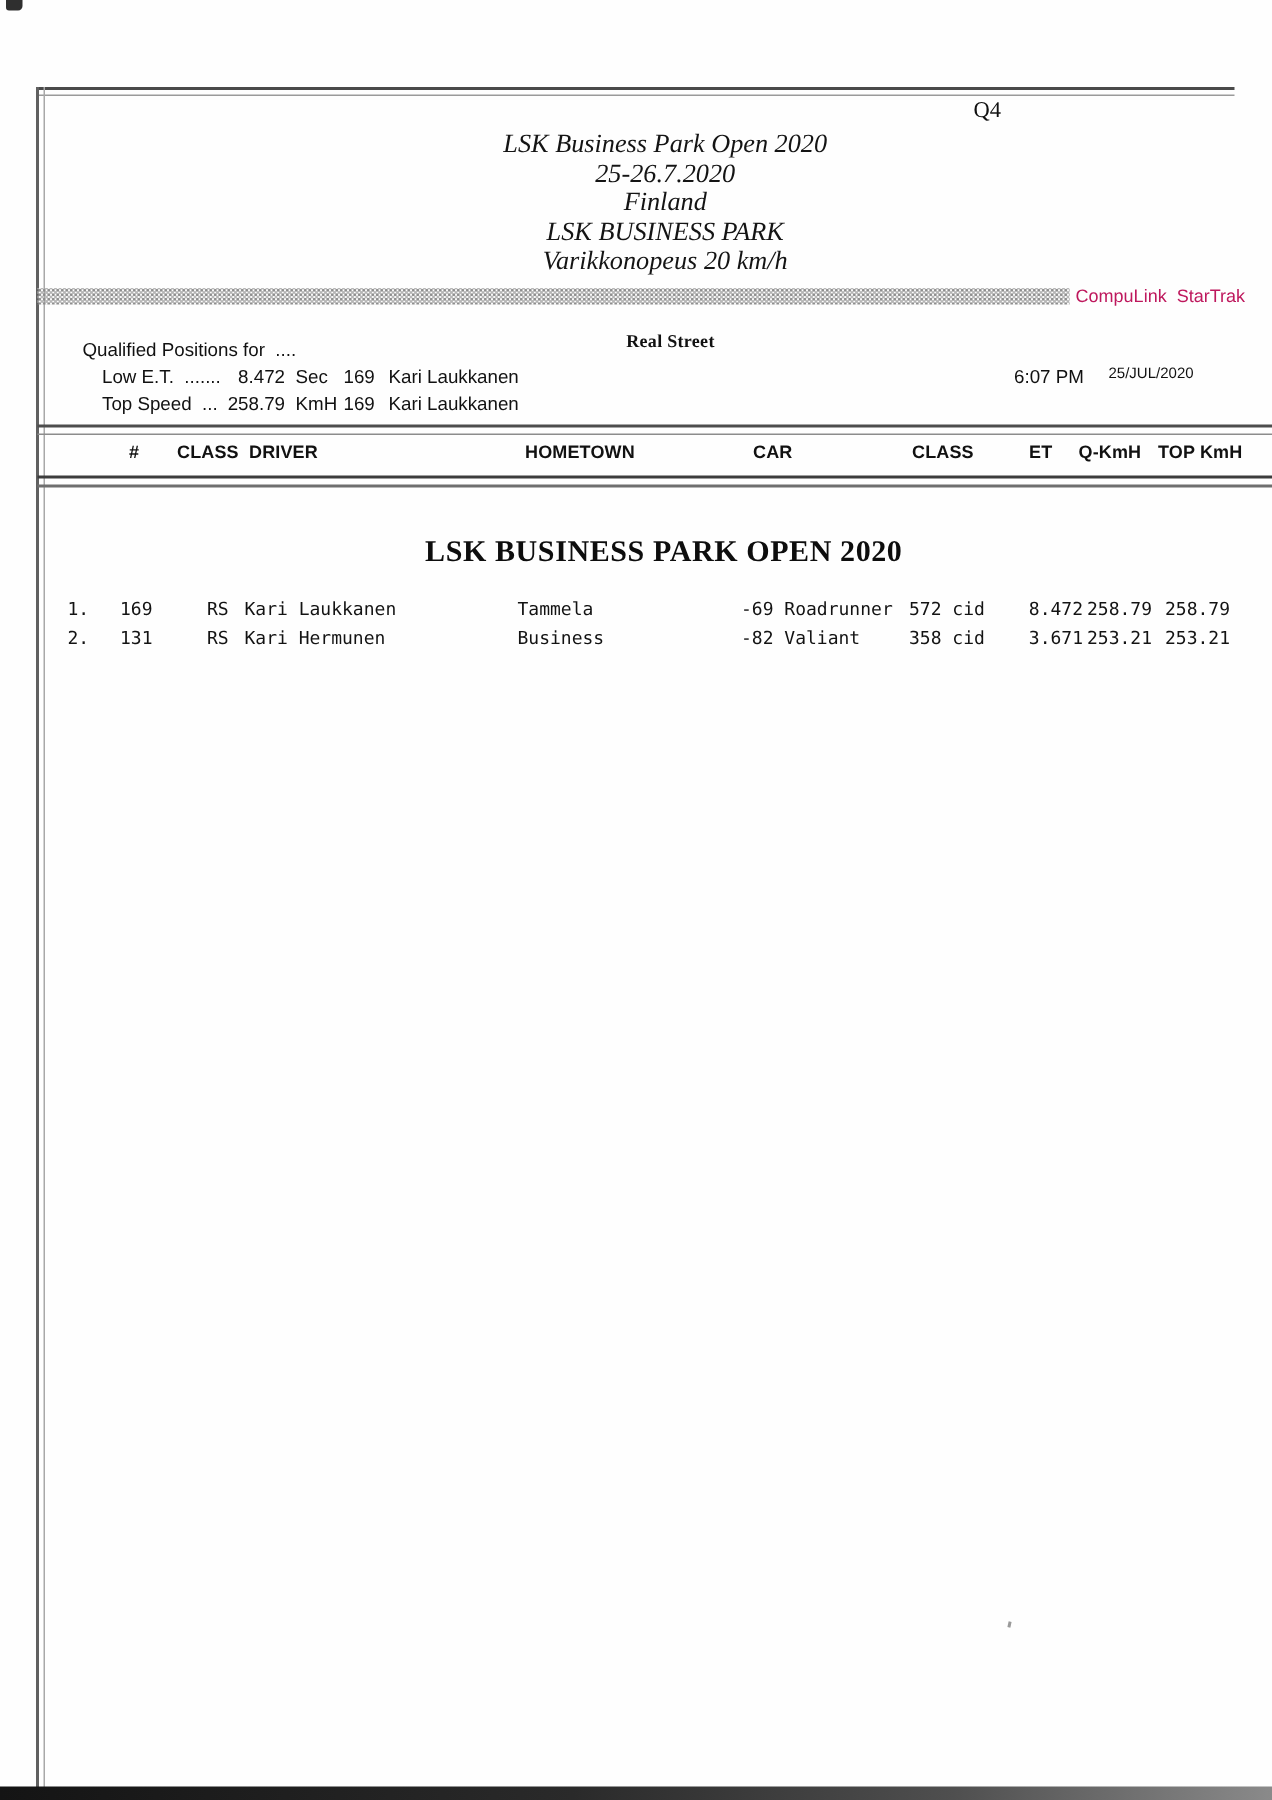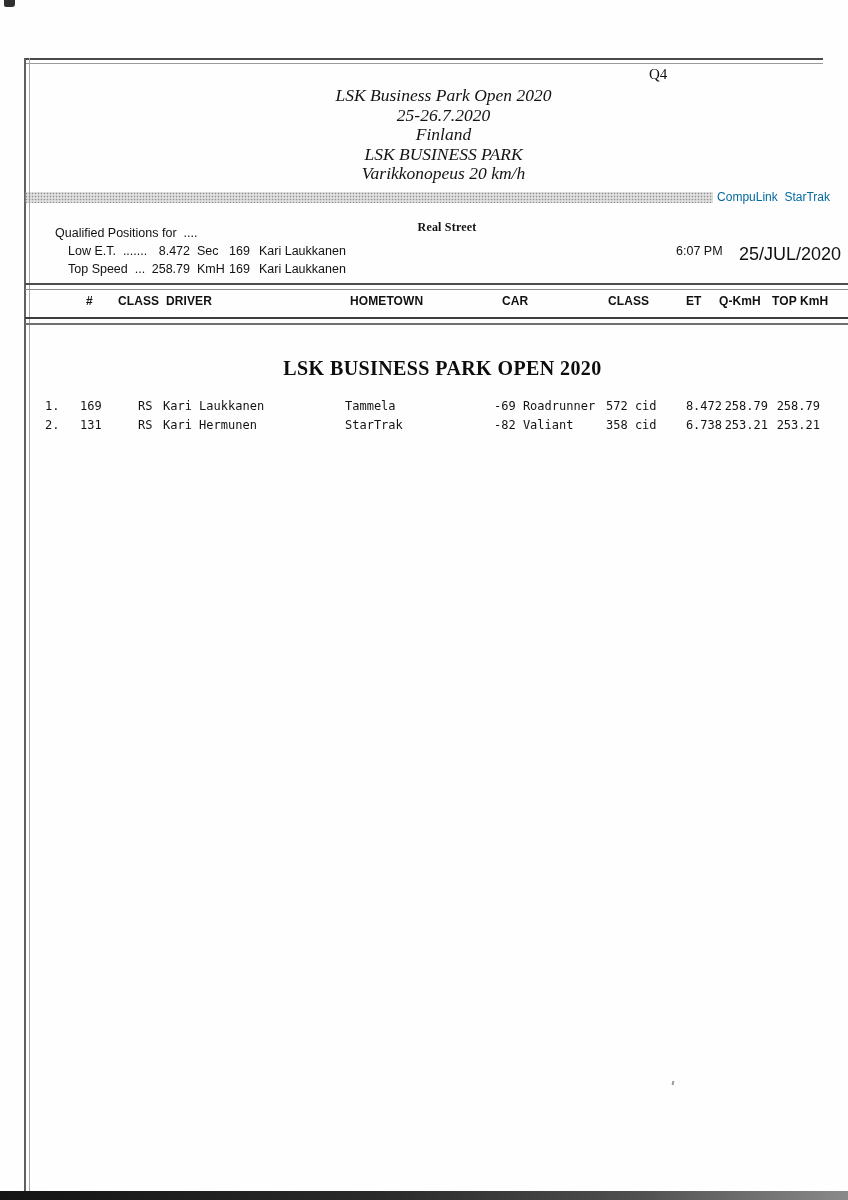--- a/index.html
+++ b/index.html
@@ -25,7 +25,7 @@
   .dotted-band{position:absolute;left:25px;top:192px;width:688px;height:11px;
     background-image:radial-gradient(circle,#8d8d8d 0.8px,rgba(0,0,0,0) 1.1px),radial-gradient(circle,#b5b5b5 0.8px,rgba(0,0,0,0) 1.1px);
     background-size:3px 3px,3px 3px;background-position:0 0,1.5px 1.5px;}
-  .brand{position:absolute;left:690px;top:190px;width:140px;text-align:right;font-size:12px;white-space:pre;color:#0369a1;}
+  .brand{position:absolute;left:690px;top:190px;width:140px;text-align:right;font-size:12px;white-space:pre;color:#be185d;}
   
   .section-label{position:absolute;left:55px;top:226px;font-size:12.5px;white-space:pre;}
   .category{position:absolute;left:347px;top:220px;width:200px;text-align:center;

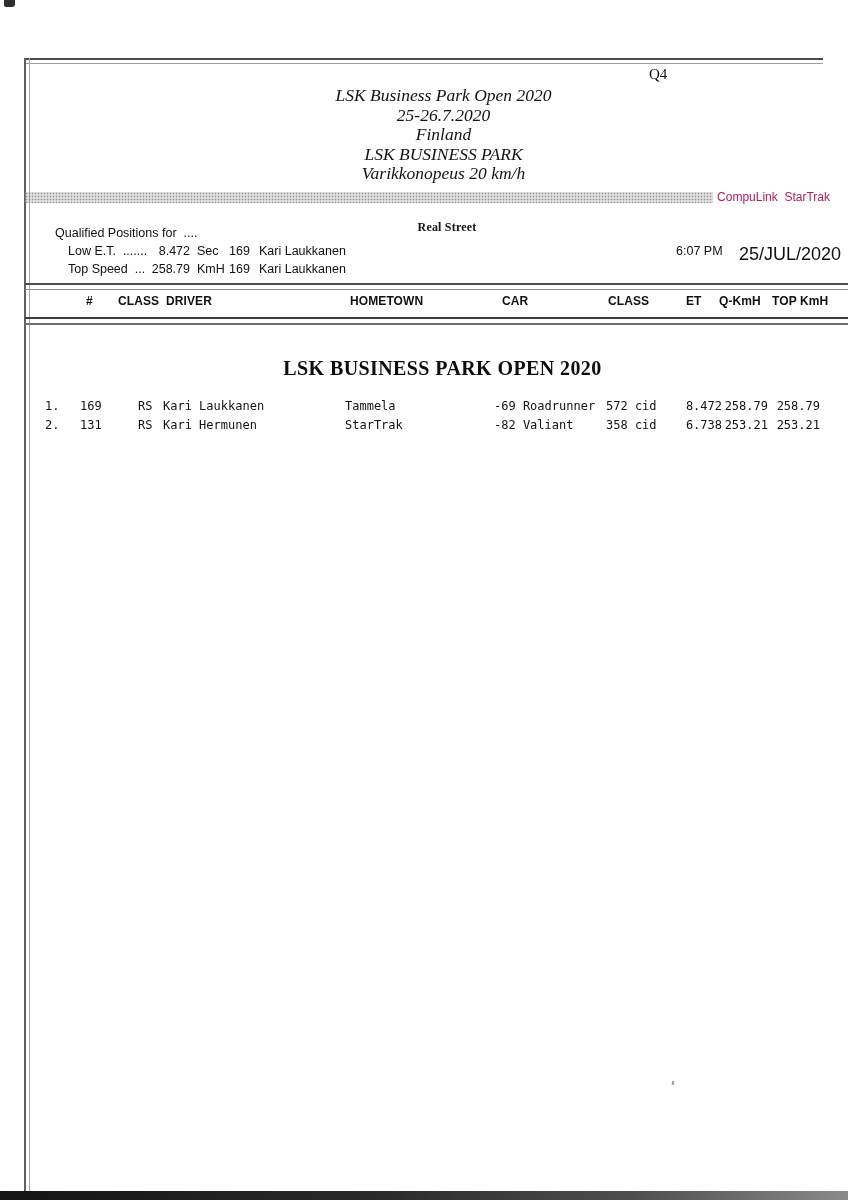--- a/index.html
+++ b/index.html
@@ -40,7 +40,7 @@
   .row-lowet{top:244px;}
   .row-topspeed{top:262px;}
   .print-time{position:absolute;left:676px;top:244px;font-size:12.5px;}
-  .print-date{position:absolute;left:739px;top:244px;font-size:18px;}
+  .print-date{position:absolute;left:739px;top:244px;font-size:10px;}
   
   .dblrule{position:absolute;left:25px;width:823px;height:4px;border-top:2px solid #4d4d4d;border-bottom:1px solid #8c8c8c;}
   .rule-a{top:283px;}

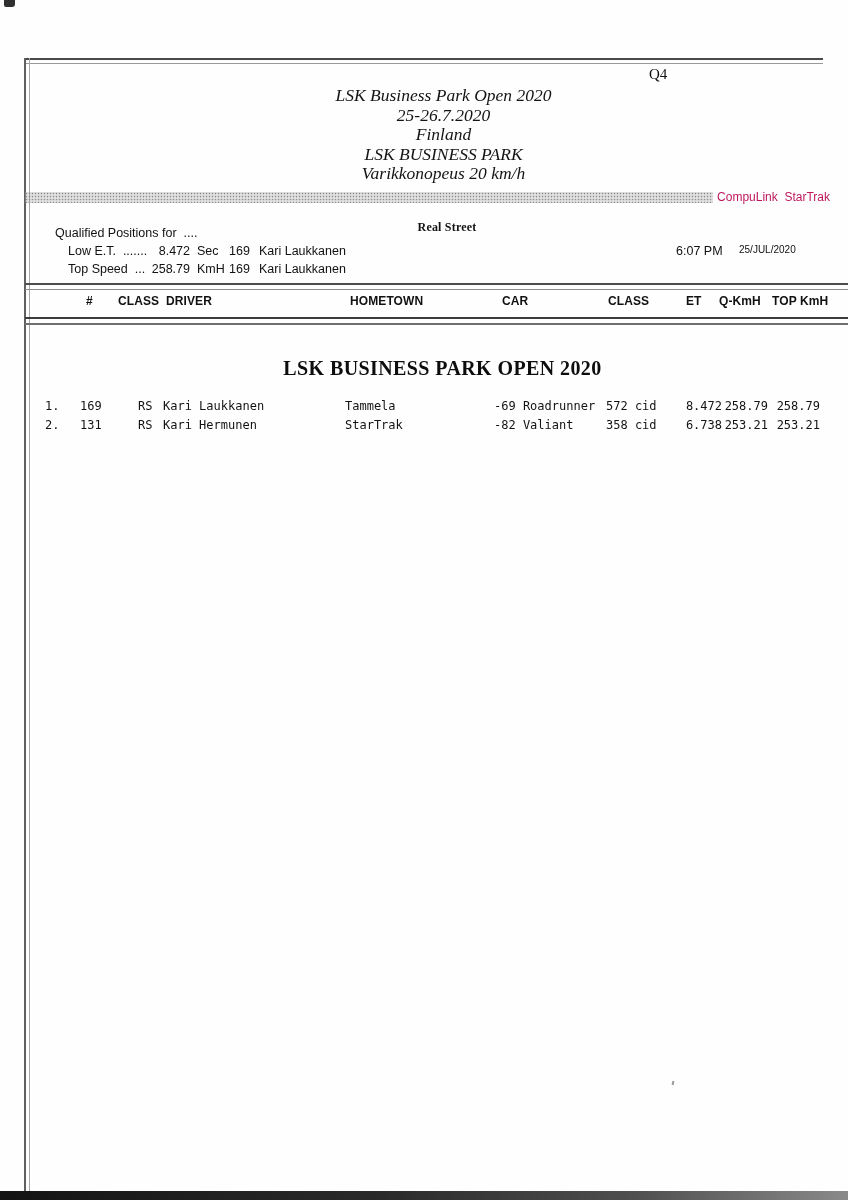--- a/index.html
+++ b/index.html
@@ -141,7 +141,7 @@
     <span class="c-num">131</span>
     <span class="c-class">RS</span>
     <span class="c-driver">Kari Hermunen</span>
-    <span class="c-home">StarTrak</span>
+    <span class="c-home">Business</span>
     <span class="c-car">-82 Valiant</span>
     <span class="c-motor">358 cid</span>
     <span class="c-et">6.738</span>

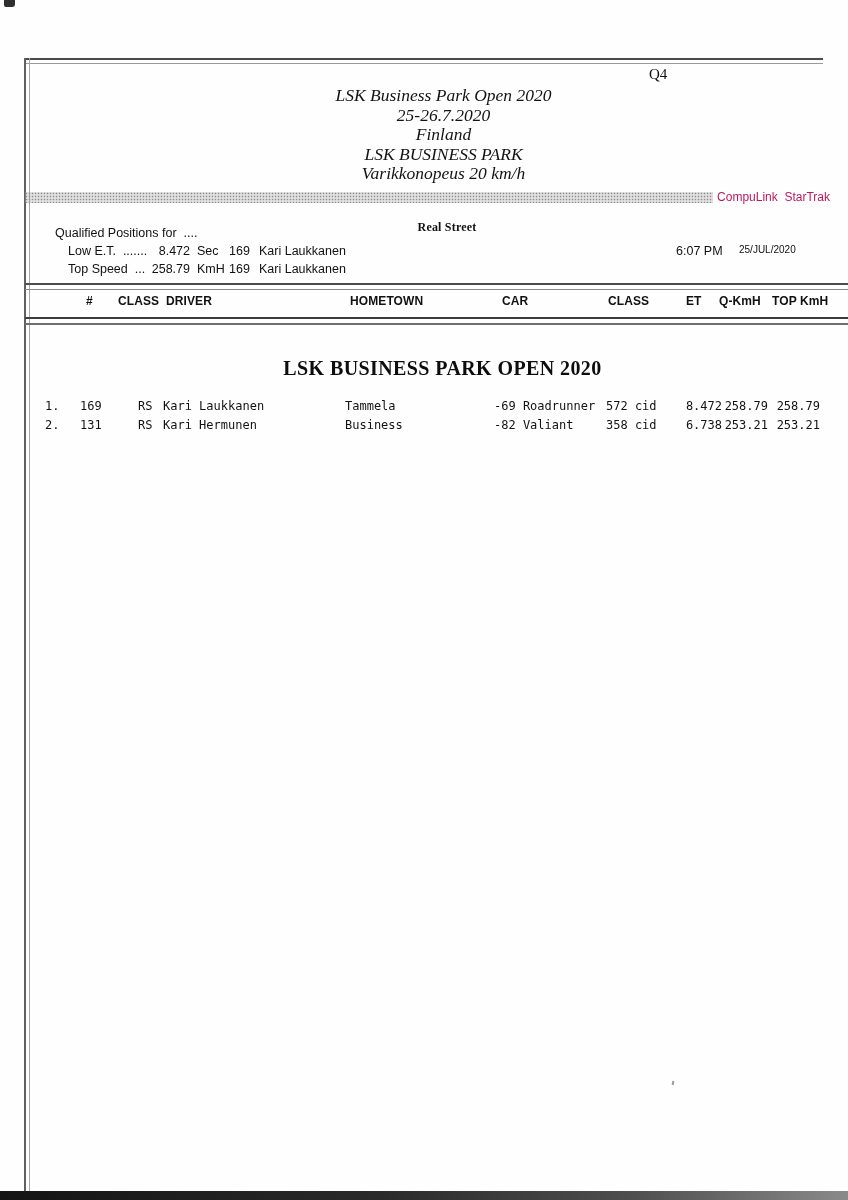--- a/index.html
+++ b/index.html
@@ -144,7 +144,7 @@
     <span class="c-home">Business</span>
     <span class="c-car">-82 Valiant</span>
     <span class="c-motor">358 cid</span>
-    <span class="c-et">6.738</span>
+    <span class="c-et">3.671</span>
     <span class="c-q">253.21</span>
     <span class="c-top">253.21</span>
   </div>

